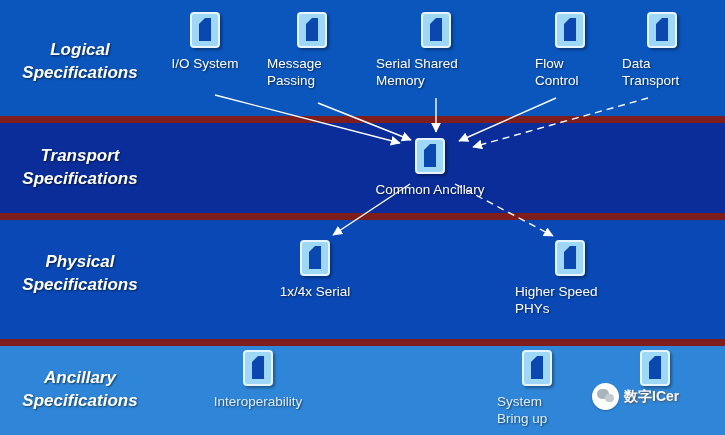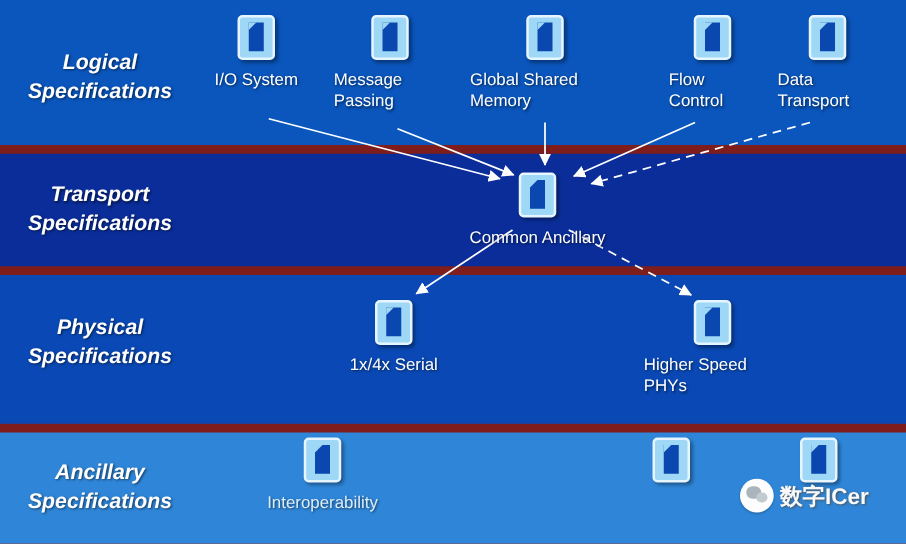--- a/index.html
+++ b/index.html
@@ -102,7 +102,7 @@
         <span class="page"></span>
         <span class="sheet"></span>
       </span>
-    <span class="label">Global Shared Memory</span>
+    <span class="label">Serial Shared Memory</span>
   </div>
   <div class="item" style="left:535px;top:12px;width:70px;">
     <span class="doc-icon">

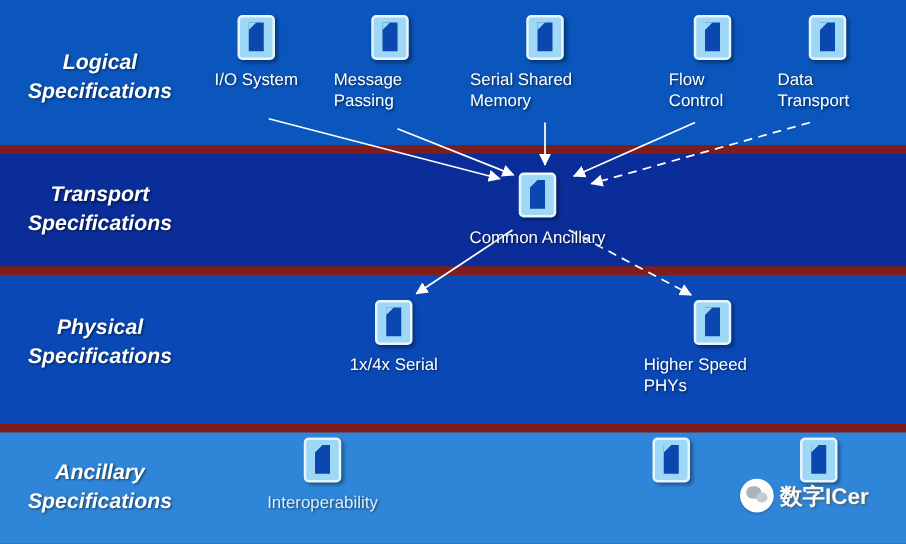--- a/index.html
+++ b/index.html
@@ -154,6 +154,7 @@
         <span class="page"></span>
         <span class="sheet"></span>
       </span>
+    <span class="label ancillary-label">System Bring up</span>
   </div>
   <div class="item" style="left:635px;top:350px;width:40px;">
     <span class="doc-icon">

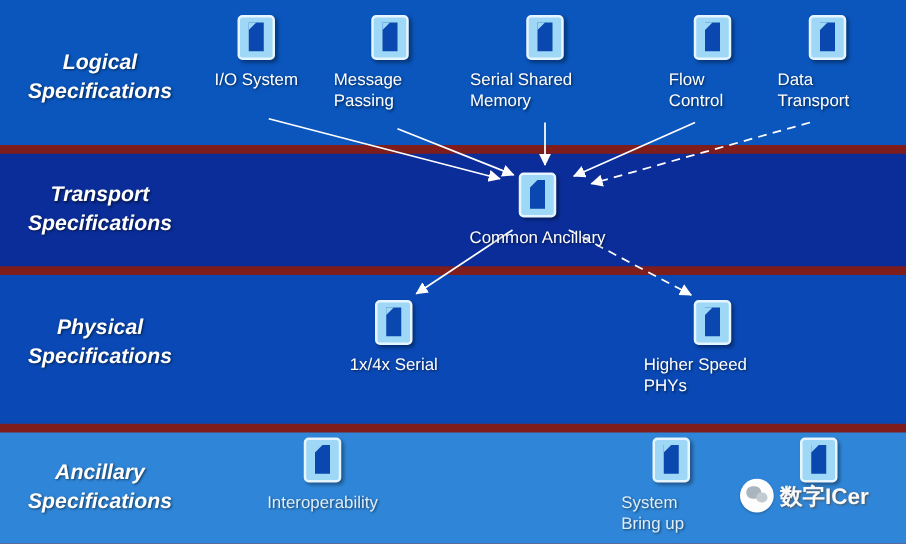--- a/index.html
+++ b/index.html
@@ -38,7 +38,7 @@
     border-radius:5px;background:#aab4bc;}
   .wechat-icon::after{content:"";position:absolute;left:13px;top:11px;width:9px;height:8px;
     border-radius:4px;background:#c3cbd2;}
-  .watermark .wm-text{color:#fafafa;font-size:18px;font-weight:bold;
+  .watermark .wm-text{color:#fafafa;font-size:14px;font-weight:bold;
     text-shadow:1px 1px 2px rgba(80,80,80,.9);}
 </style>
 </head>

